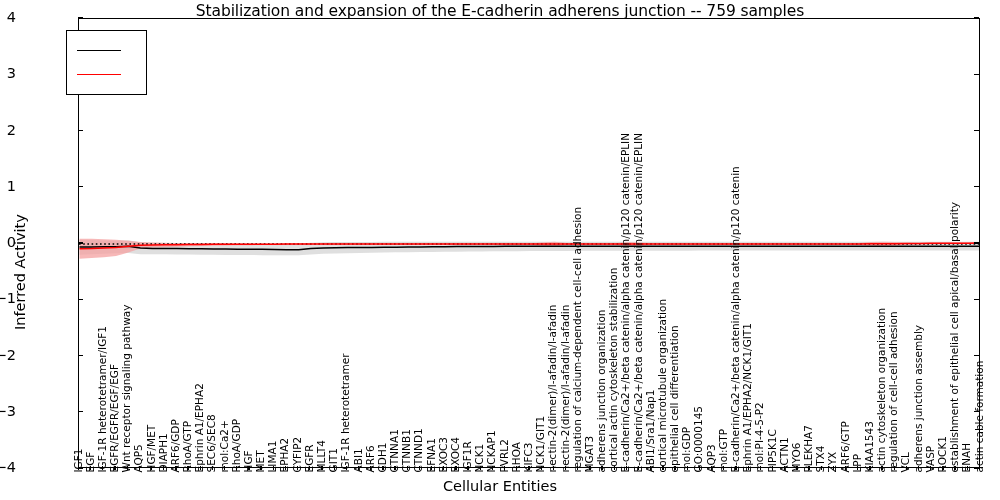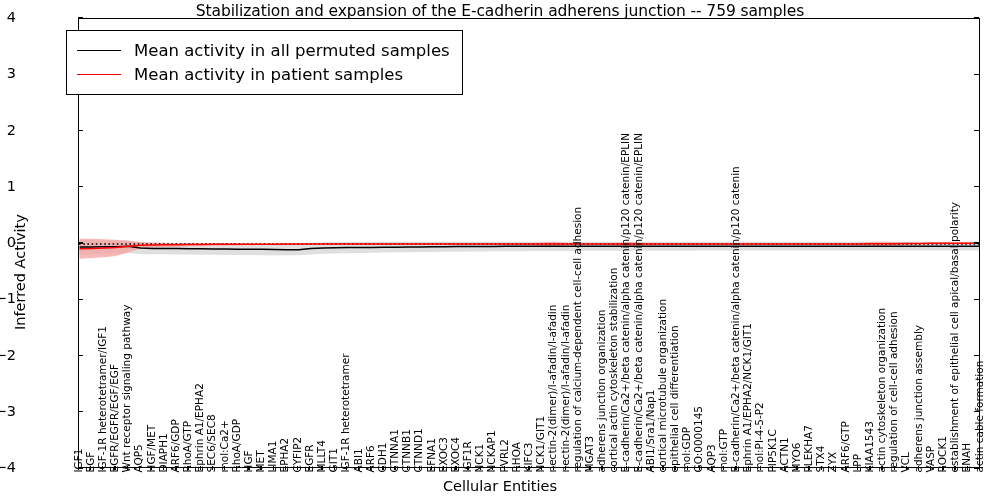--- a/index.html
+++ b/index.html
@@ -247,7 +247,6 @@
   <div id="legend">
     <div class="legrow">
       <span class="legline"></span>
-      <span class="legtxt">Mean activity in all permuted samples</span>
     </div>
     <div class="legrow">
       <span class="legline red"></span>

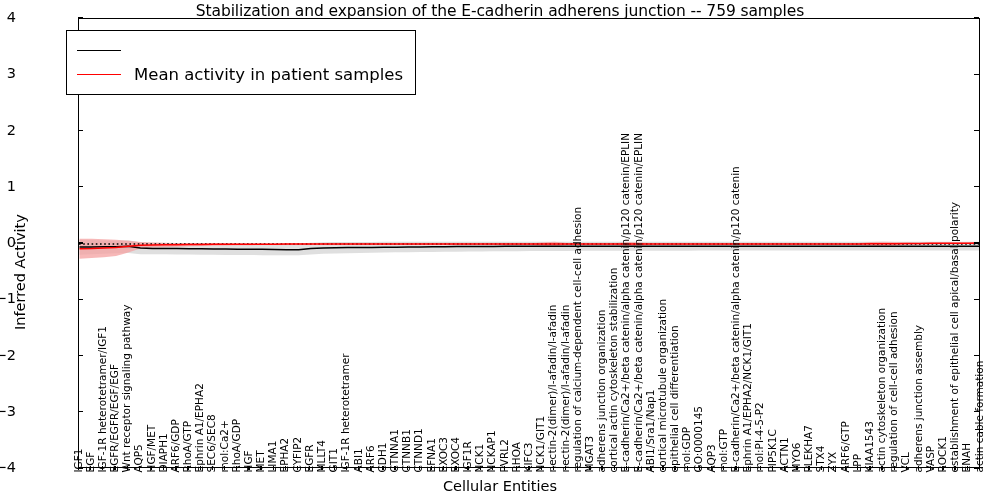--- a/index.html
+++ b/index.html
@@ -250,7 +250,6 @@
     </div>
     <div class="legrow">
       <span class="legline red"></span>
-      <span class="legtxt">Mean activity in patient samples</span>
     </div>
   </div>
 

